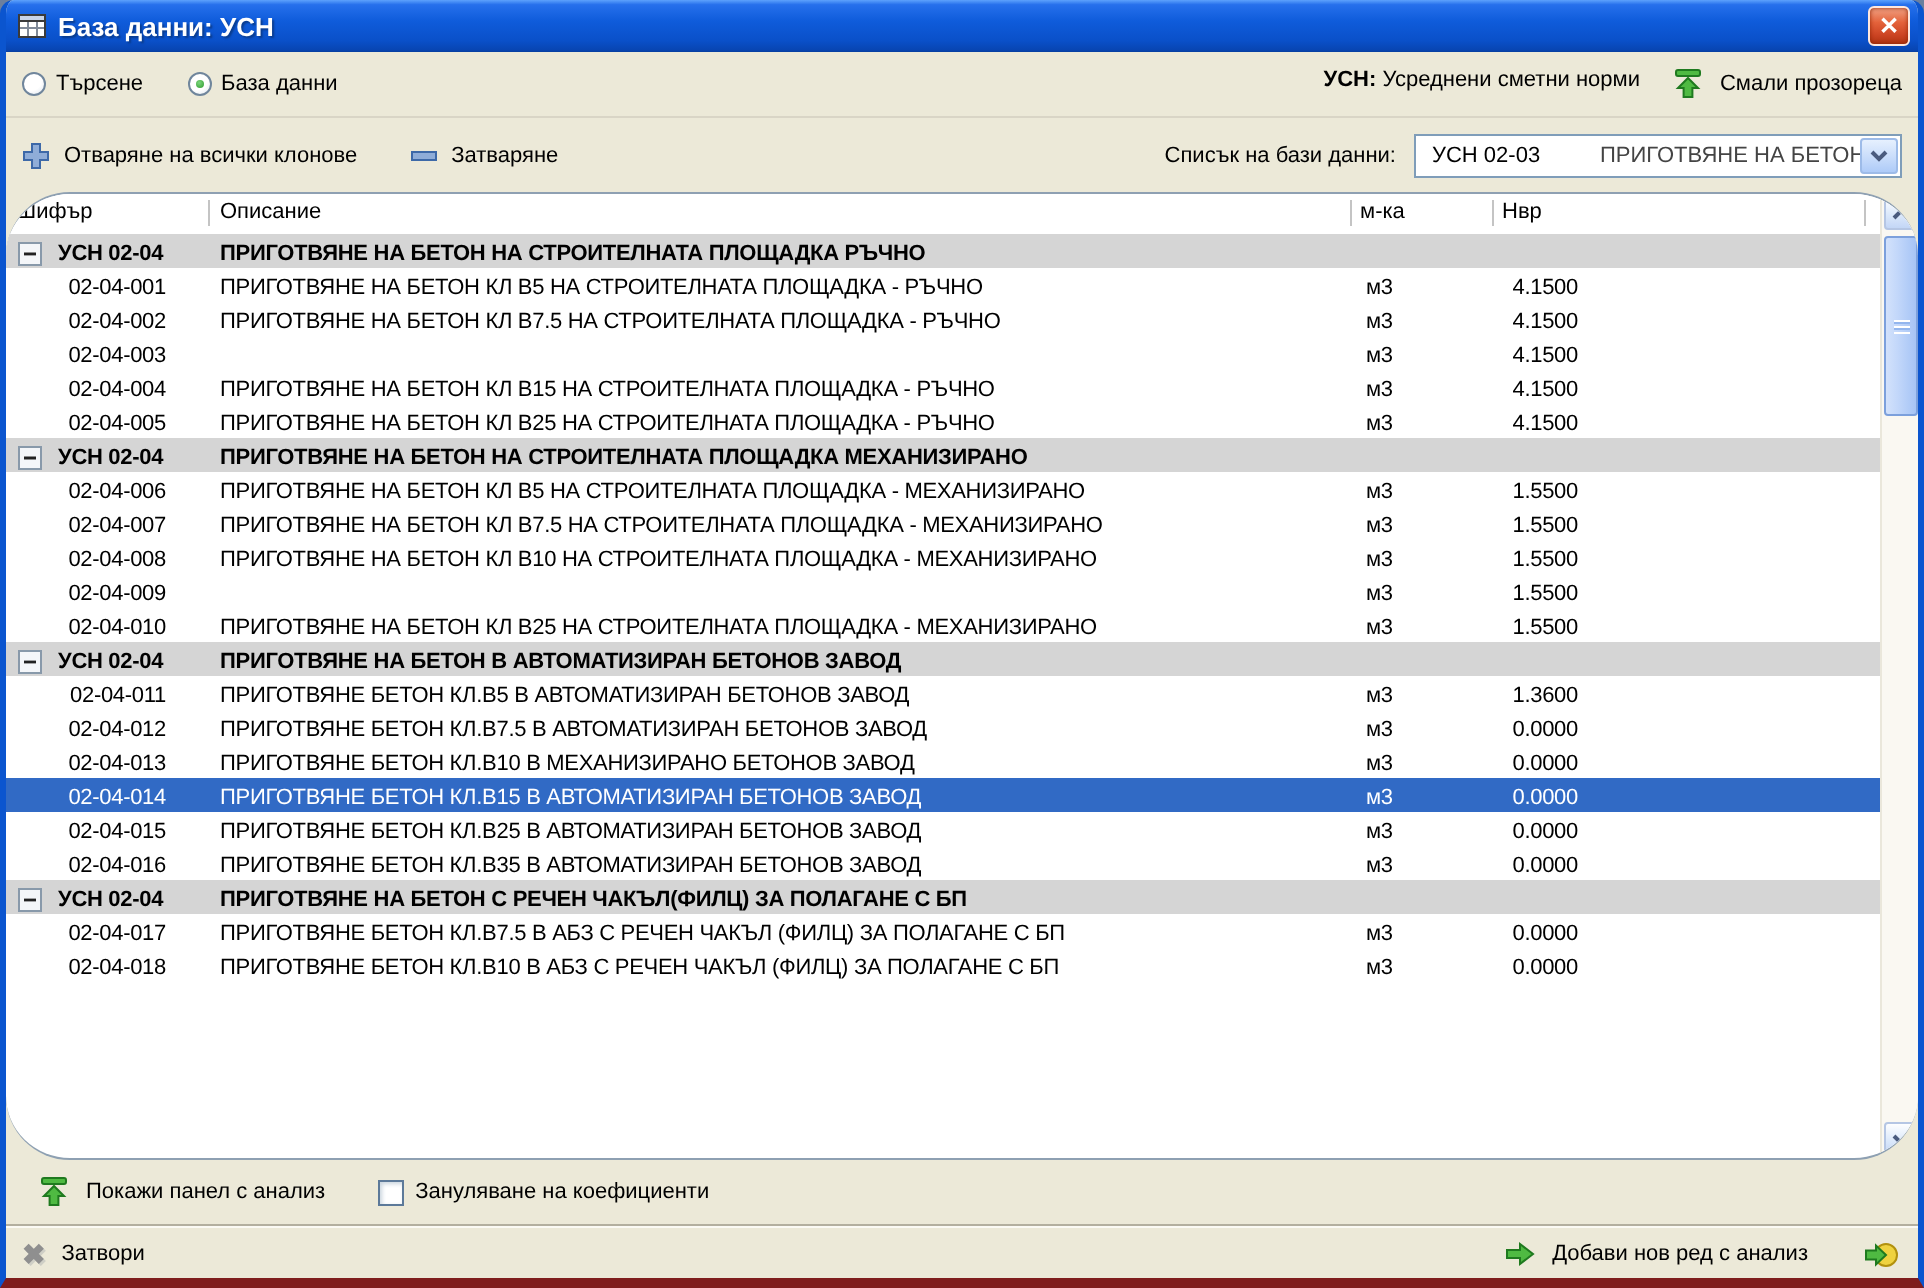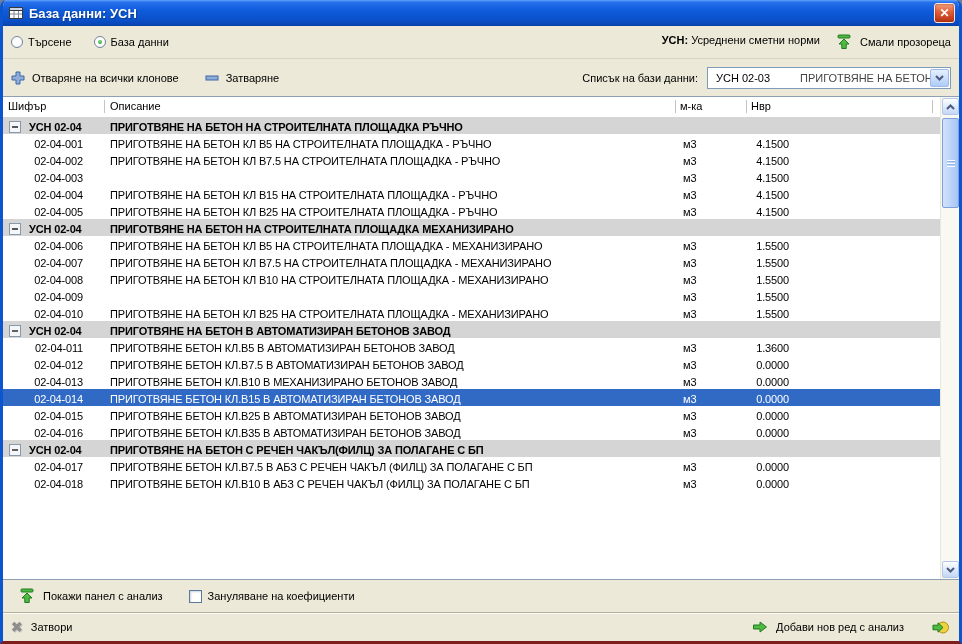--- a/index.html
+++ b/index.html
@@ -15,7 +15,7 @@
     position:relative;width:962px;height:644px;
     font-family:"Liberation Sans",sans-serif;
     background:var(--panel-beige);
-    border-left:3px solid #0B55CF;border-right:3px solid #0B55CF;border-bottom:3px solid #7f1d1d;
+    border-left:3px solid #0B55CF;border-right:3px solid #0B55CF;border-bottom:5px solid #7f1d1d;
     overflow:hidden;border-radius:7px 7px 0 0;
   }
   

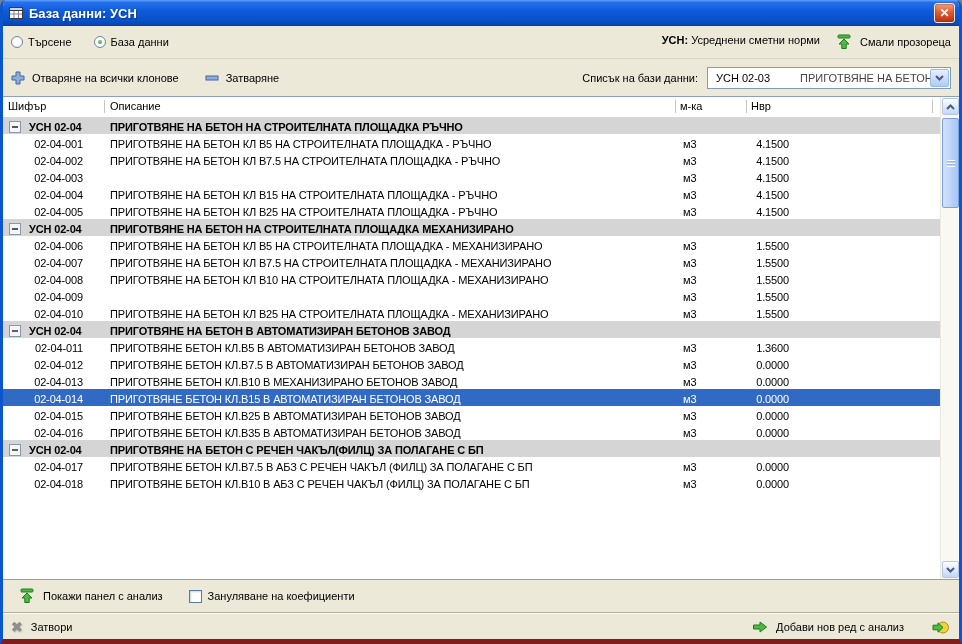--- a/index.html
+++ b/index.html
@@ -62,7 +62,7 @@
   
   .table-area{
     position:relative;height:484px;background:#fff;
-    border-top:1px solid #8EA0B2;border-bottom:1px solid #8EA0B2;overflow:hidden;
+    border-top:1px solid #8EA0B2;border-bottom:1px solid #8EA0B2;overflow:hidden;border-radius:32px;
   }
   .thead{position:relative;height:20px;background:#fff;font-size:11px;color:#000;}
   .thead .h{position:absolute;top:3px;white-space:nowrap;}

